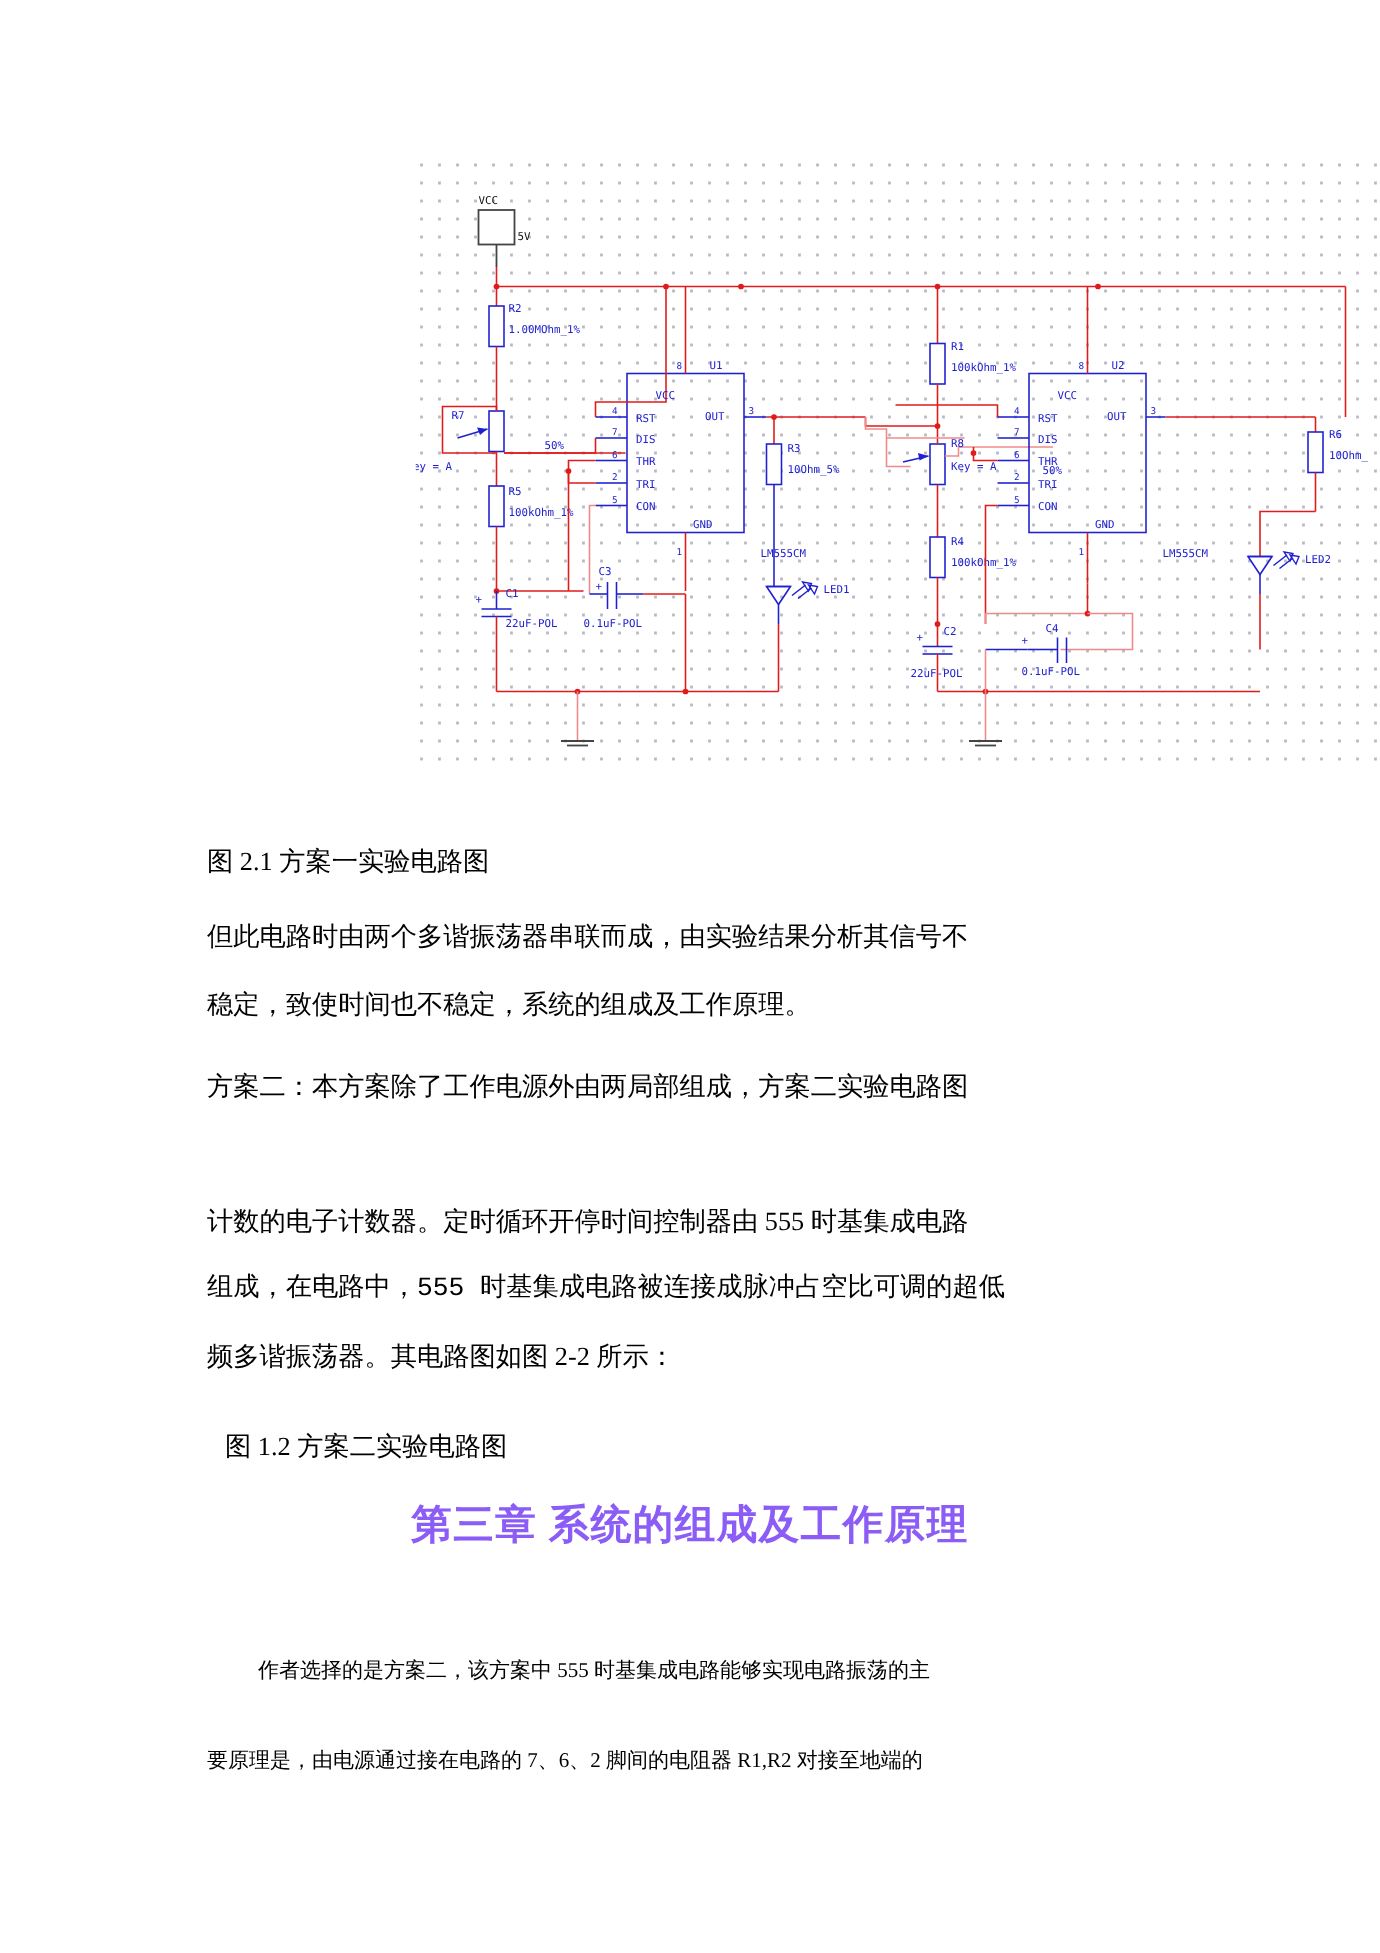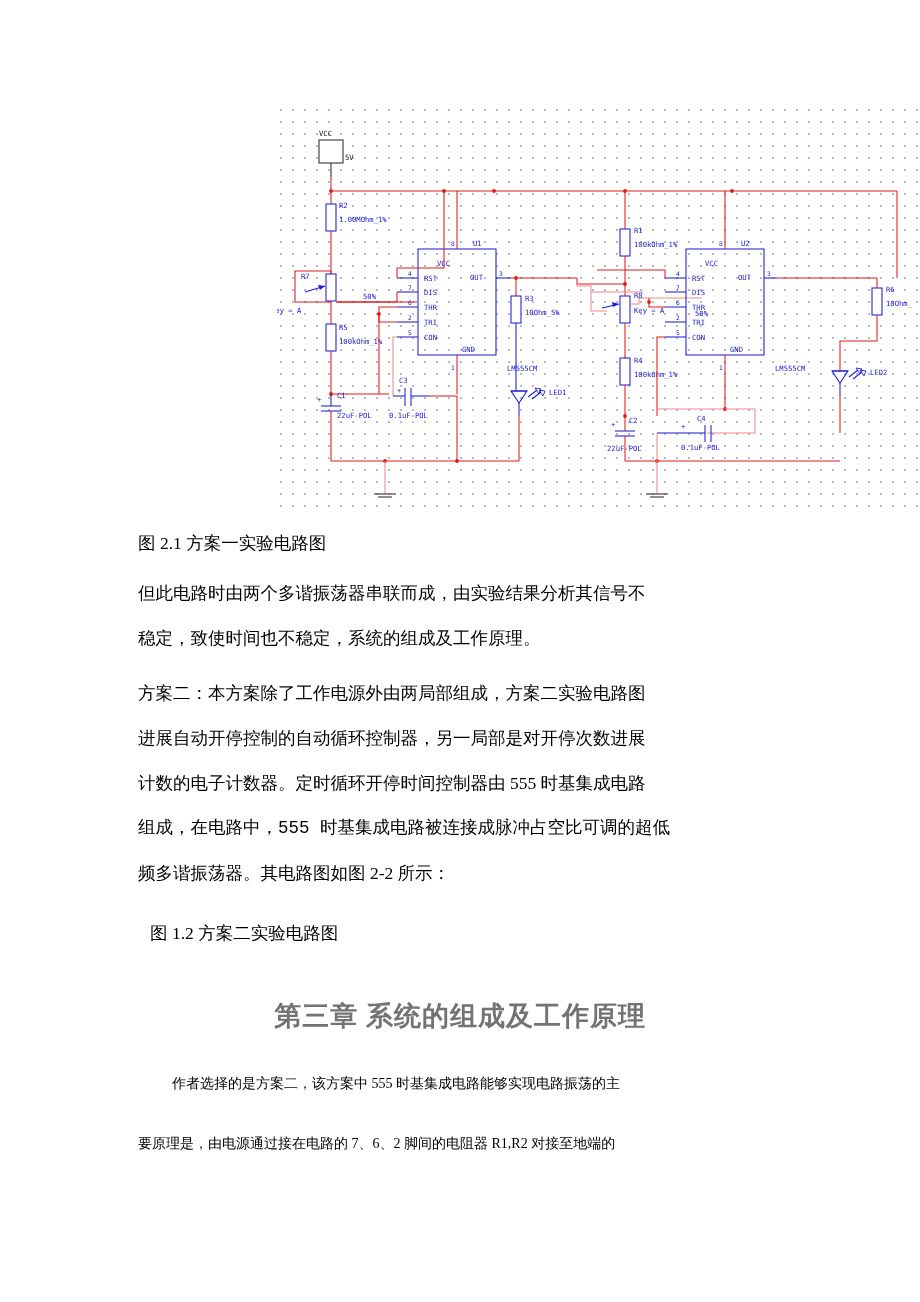--- a/index.html
+++ b/index.html
@@ -70,6 +70,7 @@
     line-height: 1;
     color: #000;
     white-space: nowrap;
+    margin-top: 31px;
   }
   .caption { left: 138px; }
   .para    { left: 138px; }

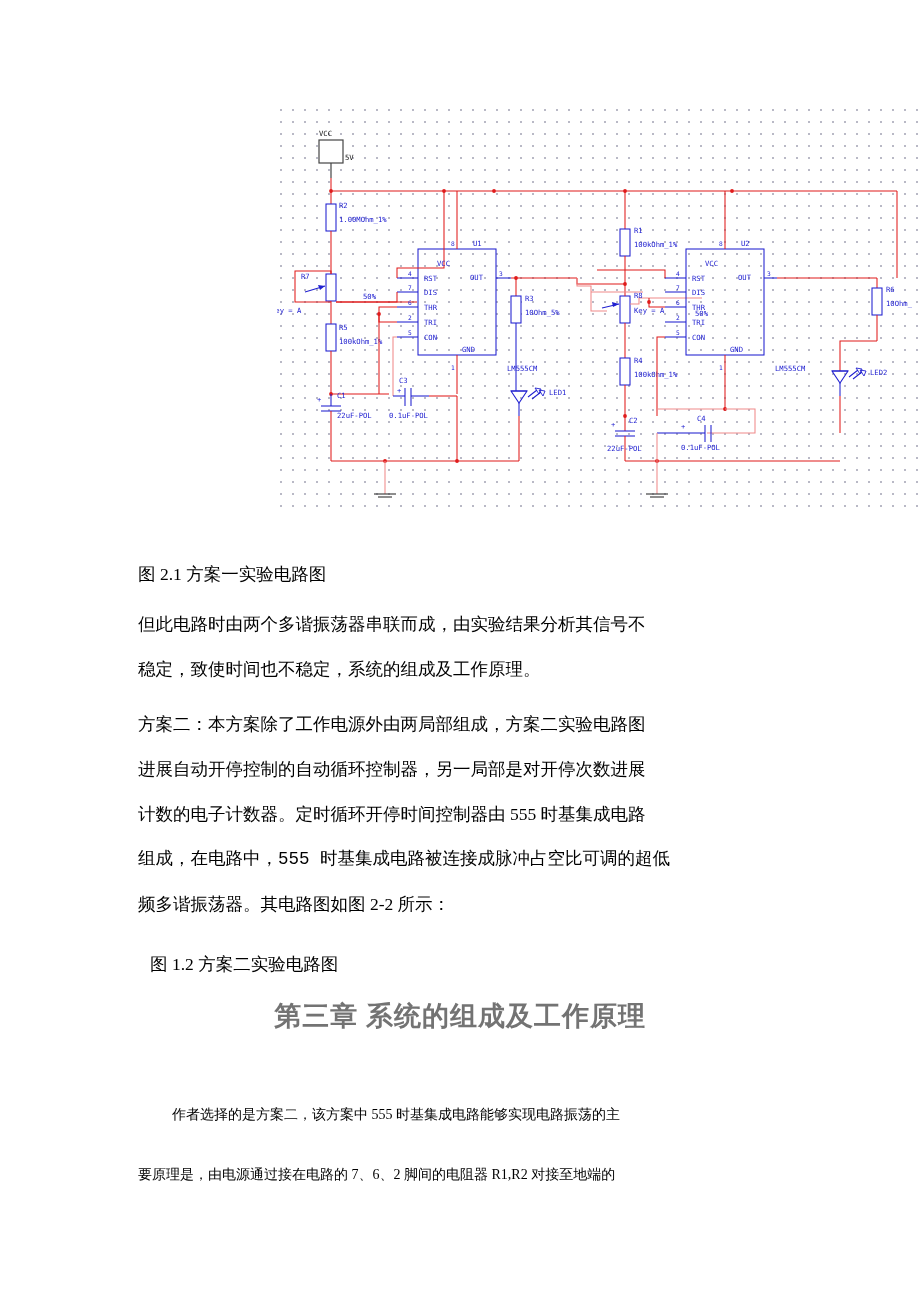--- a/index.html
+++ b/index.html
@@ -388,7 +388,6 @@
 
   <div class="ptext para" style="top:685px;">方案二：本方案除了工作电源外由两局部组成，方案二实验电路图</div>
 
-  <div class="ptext para" style="top:730px;">进展自动开停控制的自动循环控制器，另一局部是对开停次数进展</div>
 
   <div class="ptext para" style="top:775px;">计数的电子计数器。定时循环开停时间控制器由 555 时基集成电路</div>
 

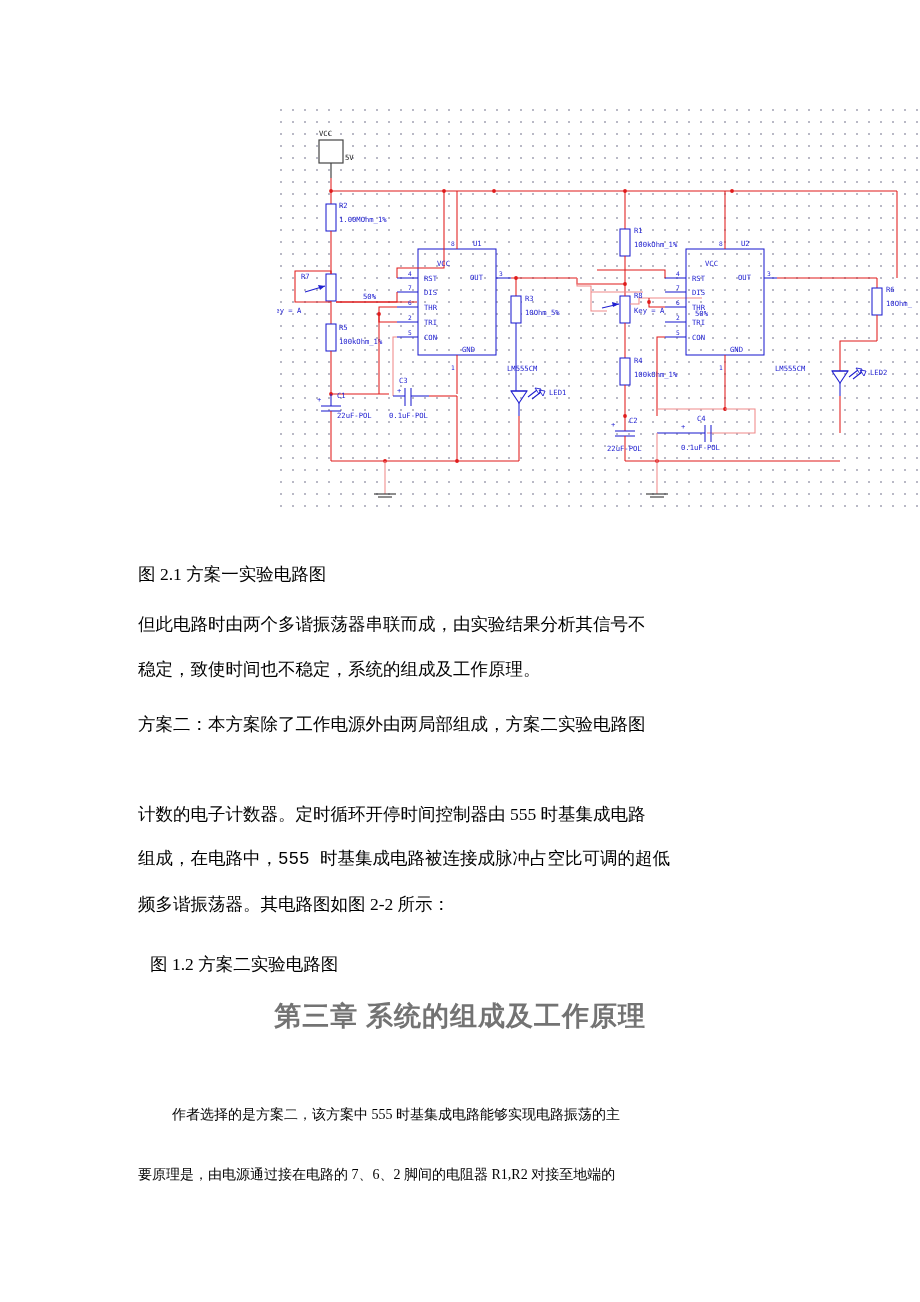--- a/index.html
+++ b/index.html
@@ -87,7 +87,7 @@
     font-weight: bold;
     font-size: 27px;
     letter-spacing: 1px;
-    color: #737373;
+    color: #8b5cf6;
   }
 
   .small-body {

